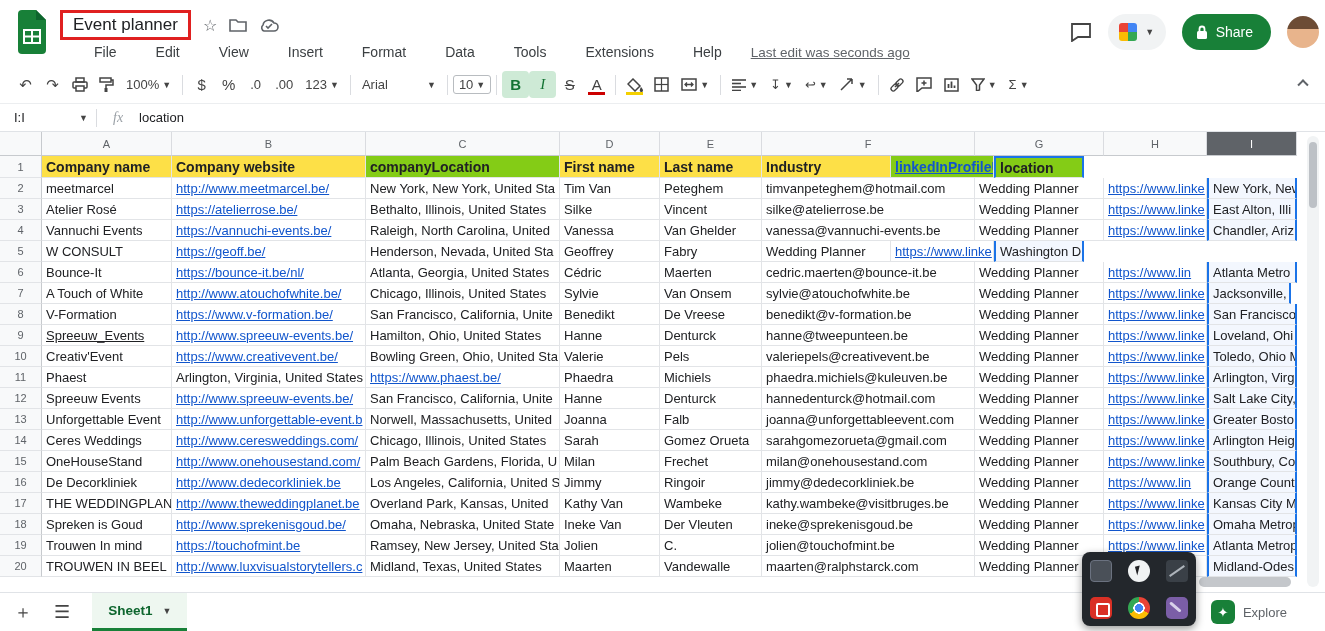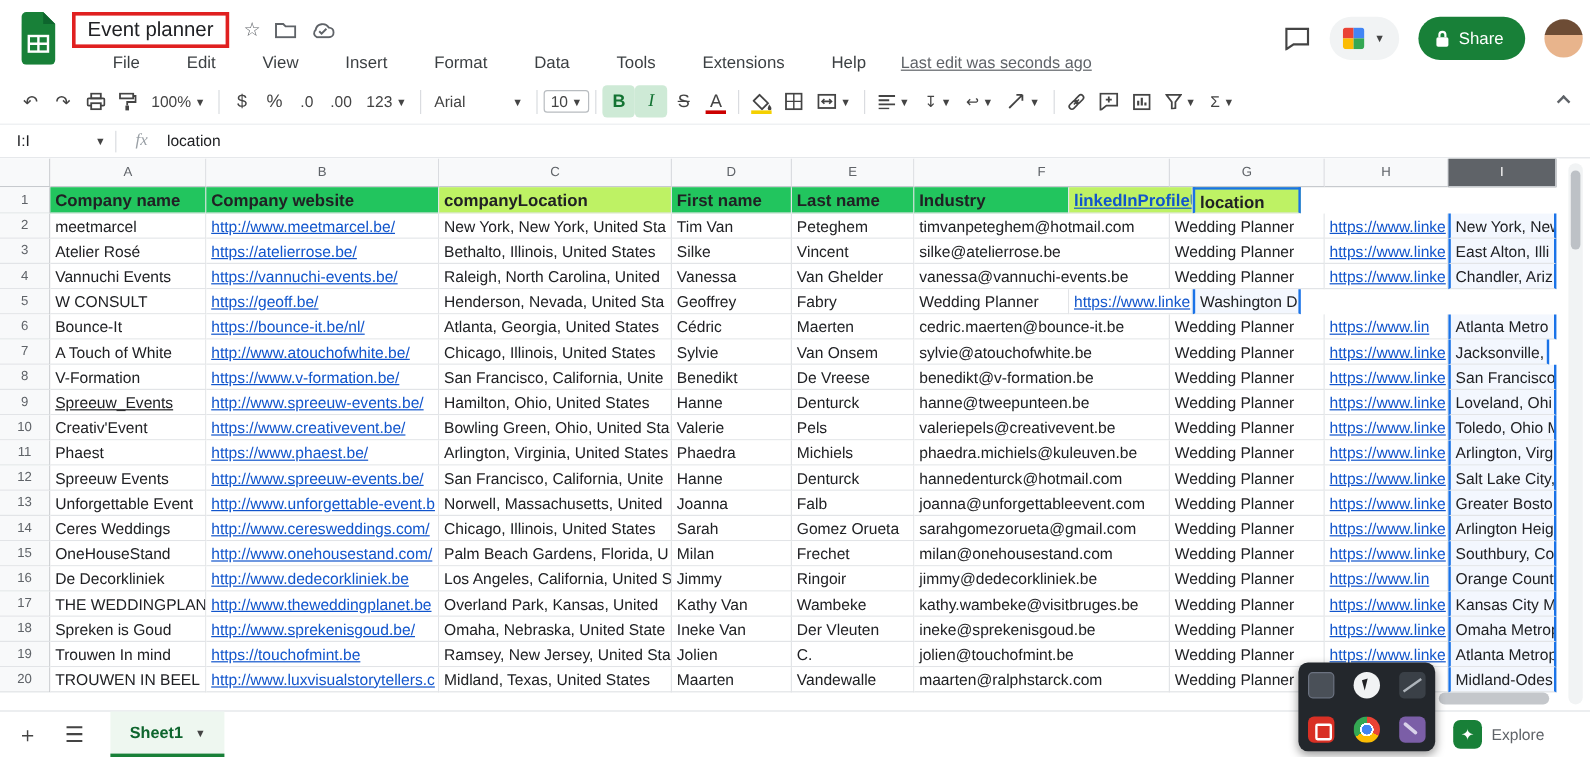--- a/index.html
+++ b/index.html
@@ -60,7 +60,7 @@
   .rnum { width:42px; flex:none; background:#f8f9fa; color:#5f6368; font-size:11px; display:flex; align-items:center; justify-content:center; border-right:1px solid #c7cace; border-bottom:1px solid #e2e4e7; }
   .cell { flex:none; font-size:13px; color:#202124; padding:0 4px; display:flex; align-items:center; white-space:nowrap; overflow:hidden; border-right:1px solid #e2e4e7; border-bottom:1px solid #e2e4e7; background:#fff; }
   .cell.b { font-weight:bold; font-size:14px; }
-  .cell.hgreen { background:#22c55e; }
+  .cell.hgreen { background:#fde047; }
   .cell.hyellow { background:#bef264; }
   .cell.link { color:#1155cc; text-decoration:underline; }
   .cell.link2 { text-decoration:underline; }

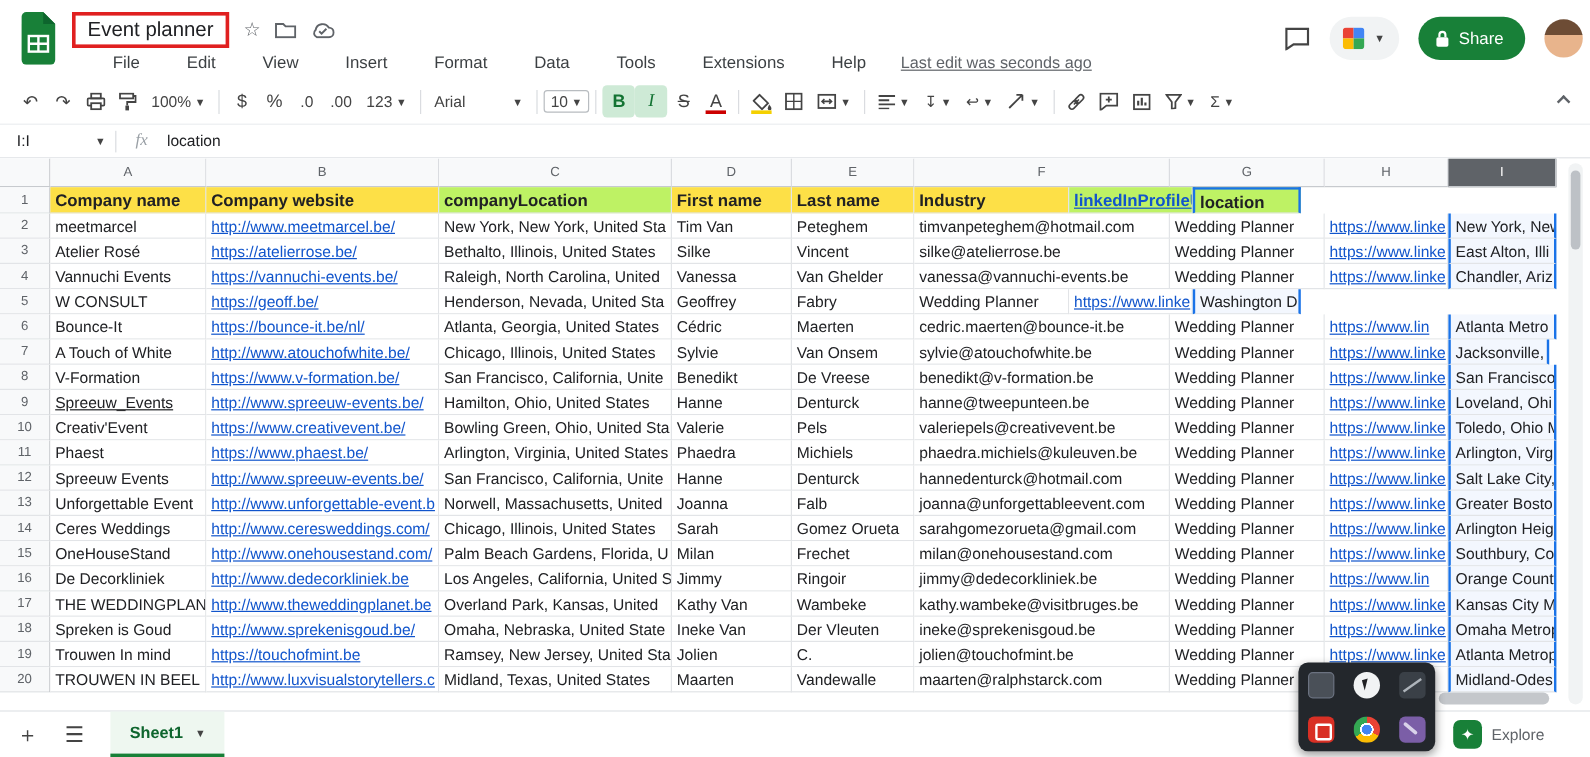--- a/index.html
+++ b/index.html
@@ -61,7 +61,7 @@
   .cell { flex:none; font-size:13px; color:#202124; padding:0 4px; display:flex; align-items:center; white-space:nowrap; overflow:hidden; border-right:1px solid #e2e4e7; border-bottom:1px solid #e2e4e7; background:#fff; }
   .cell.b { font-weight:bold; font-size:14px; }
   .cell.hgreen { background:#fde047; }
-  .cell.hyellow { background:#bef264; }
+  .cell.hyellow { background:#84cc16; }
   .cell.link { color:#1155cc; text-decoration:underline; }
   .cell.link2 { text-decoration:underline; }
   .cell.selcol { border-left:2px solid #1a73e8; border-right:2px solid #1a73e8; }

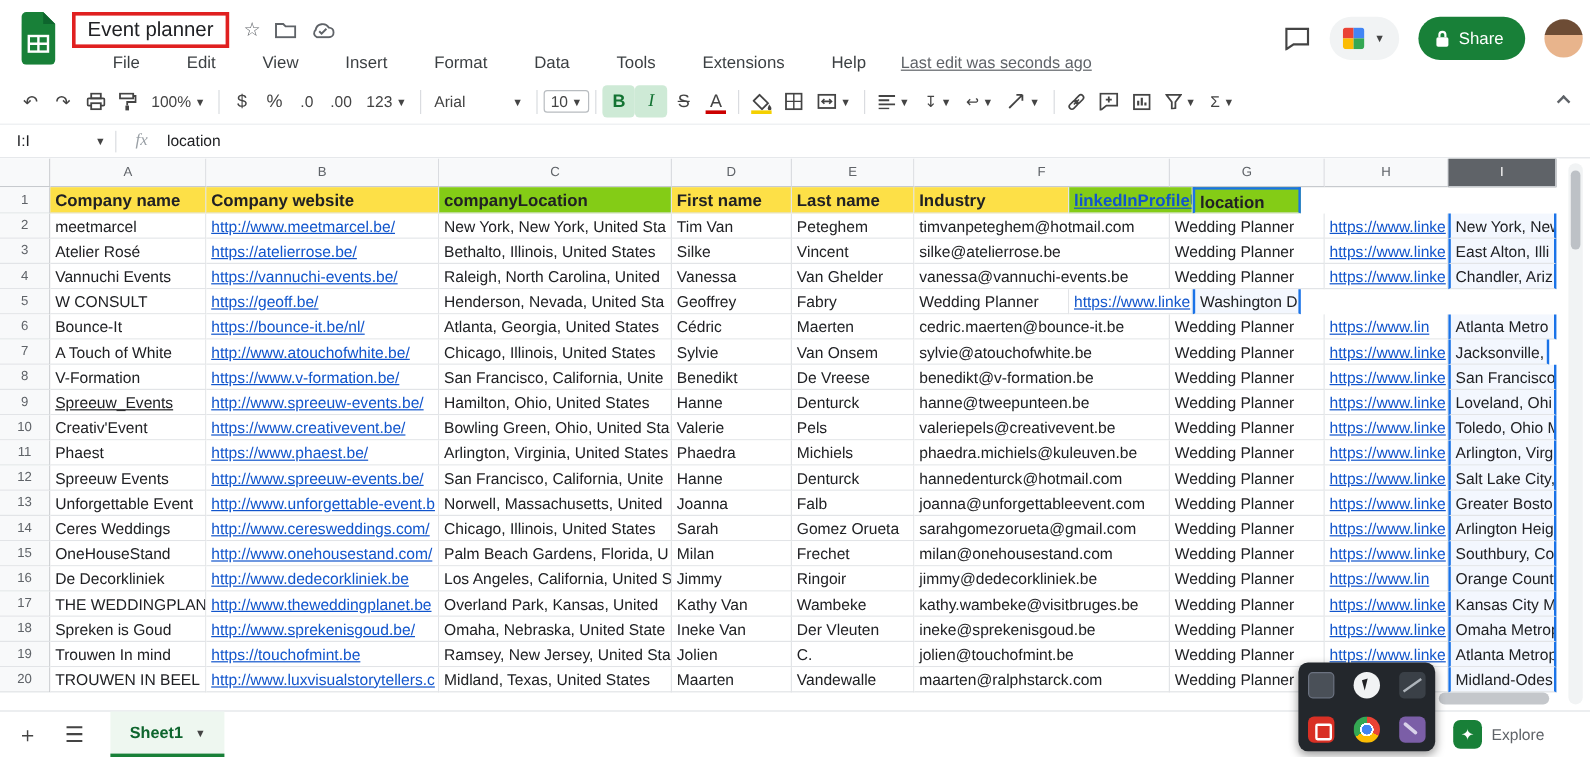--- a/index.html
+++ b/index.html
@@ -441,8 +441,8 @@
         <div class="grow">
           <div class="rnum">11</div>
           <div class="cell" style="width: 130px;">Phaest</div>
+          <div class="cell" style="width: 194px;">Arlington, Virginia, United States</div>
           <div class="cell link" style="width: 194px;">https://www.phaest.be/</div>
-          <div class="cell" style="width: 194px;">Arlington, Virginia, United States</div>
           <div class="cell" style="width: 100px;">Phaedra</div>
           <div class="cell" style="width: 102px;">Michiels</div>
           <div class="cell" style="width: 213px;">phaedra.michiels@kuleuven.be</div>

